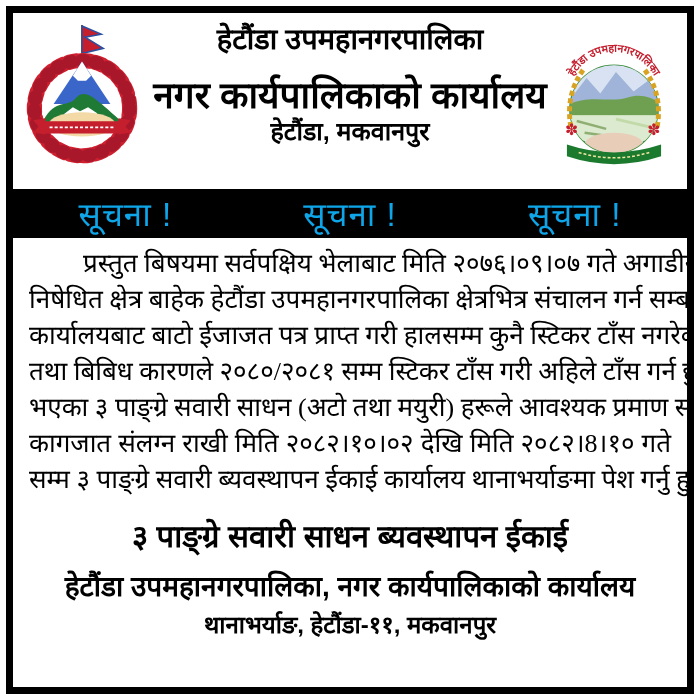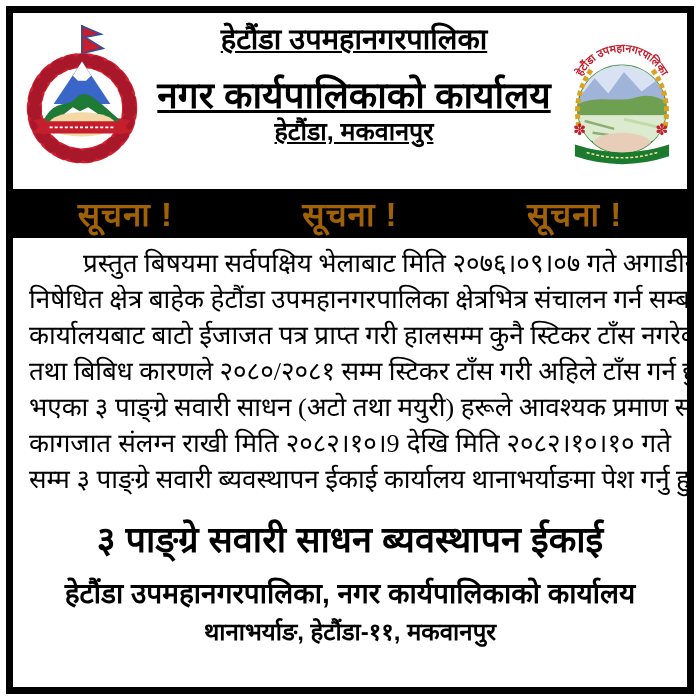--- a/index.html
+++ b/index.html
@@ -13,9 +13,8 @@
   
   .header{
     display:flex; align-items:flex-start;
-    padding:8px 10px 0 10px;
+    padding:8px 18px 0 10px;
     height:162px;
-    text-decoration:underline;
   }
   .logo-box{flex:0 0 auto;}
   .logo-left{width:118px;height:152px;}

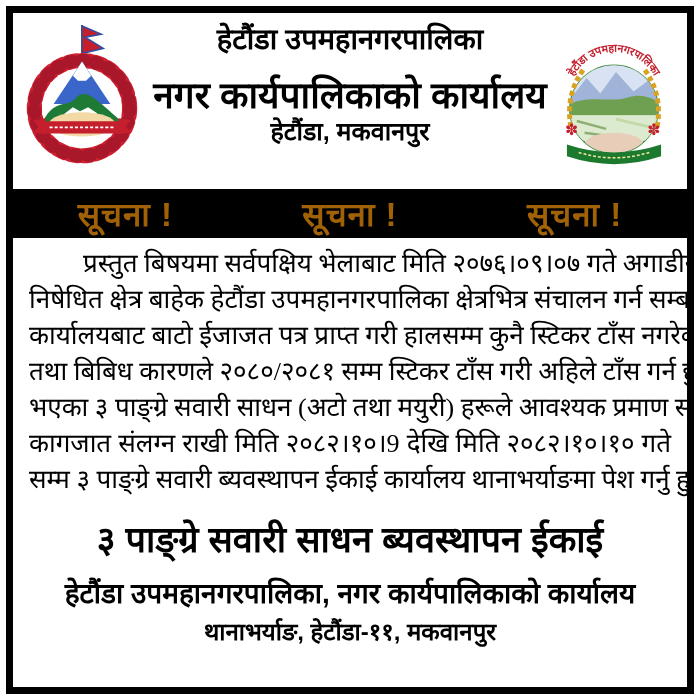--- a/index.html
+++ b/index.html
@@ -35,7 +35,7 @@
     display:flex; align-items:center; justify-content:space-around;
   }
   .notice-bar .notice-label{
-    color:#a16207; font-size:33px; font-weight:700;
+    color:#0ea5e9; font-size:33px; font-weight:400;
     letter-spacing:1px;
   }
   

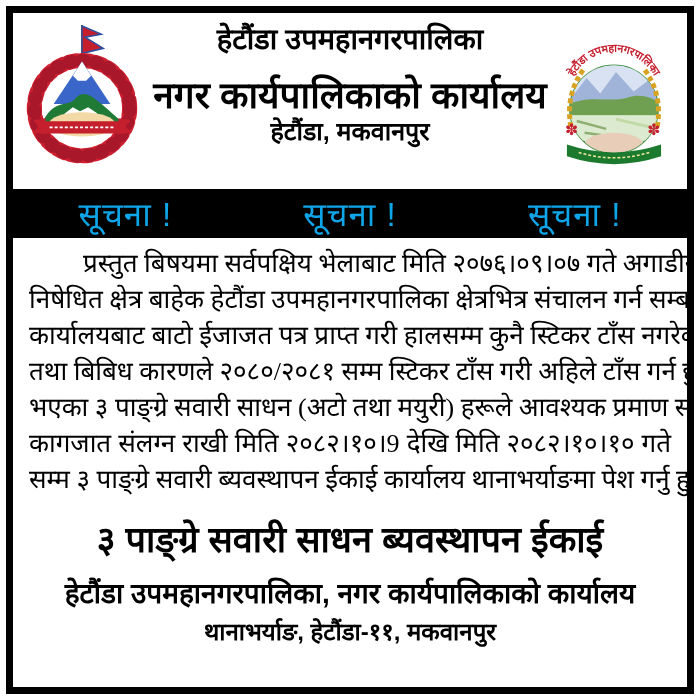--- a/index.html
+++ b/index.html
@@ -148,7 +148,7 @@
     <div class="body-line">कार्यालयबाट बाटो ईजाजत पत्र प्राप्त गरी हालसम्म कुनै स्टिकर टाँस नगरेको</div>
     <div class="body-line">तथा बिबिध कारणले २०८०/२०८१ सम्म स्टिकर टाँस गरी अहिले टाँस गर्न छुट</div>
     <div class="body-line">भएका ३ पाङ्ग्रे सवारी साधन (अटो तथा मयुरी) हरूले आवश्यक प्रमाण सहितको</div>
-    <div class="body-line">कागजात संलग्न राखी मिति २०८२।१०।9 देखि मिति २०८२।१०।१० गते</div>
+    <div class="body-line">कागजात संलग्न राखी मिति २०८२।१०।०२ देखि मिति २०८२।8।१० गते</div>
     <div class="body-line">सम्म ३ पाङ्ग्रे सवारी ब्यवस्थापन ईकाई कार्यालय थानाभर्याङमा पेश गर्नु हुन</div>
   </div>
 

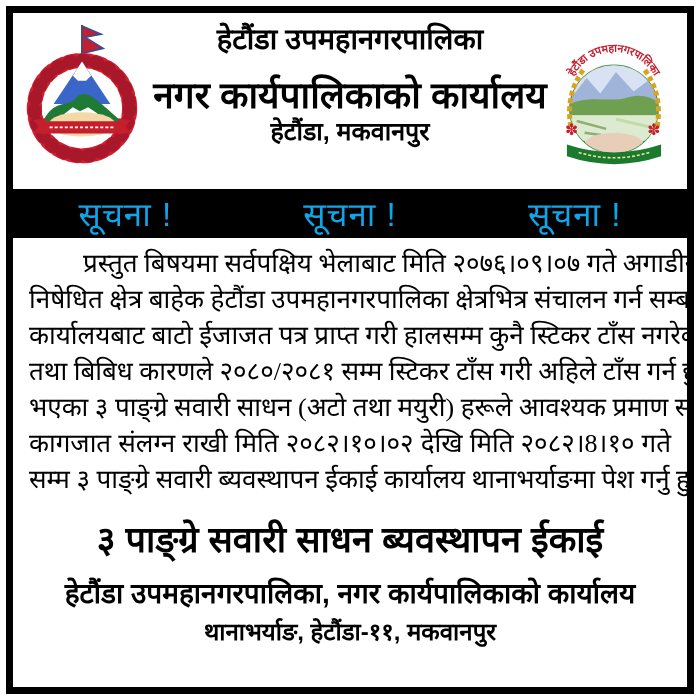--- a/index.html
+++ b/index.html
@@ -53,7 +53,7 @@
   .body-line.last{text-align-last:left;white-space:normal;}
   
   .footer{text-align:center;font-weight:700;}
-  .f-line1{font-size:36px;margin-top:16px;}
+  .f-line1{font-size:31px;margin-top:16px;}
   .f-line2{font-size:28px;margin-top:10px;}
   .f-line3{font-size:24px;margin-top:3px;}
 </style>

